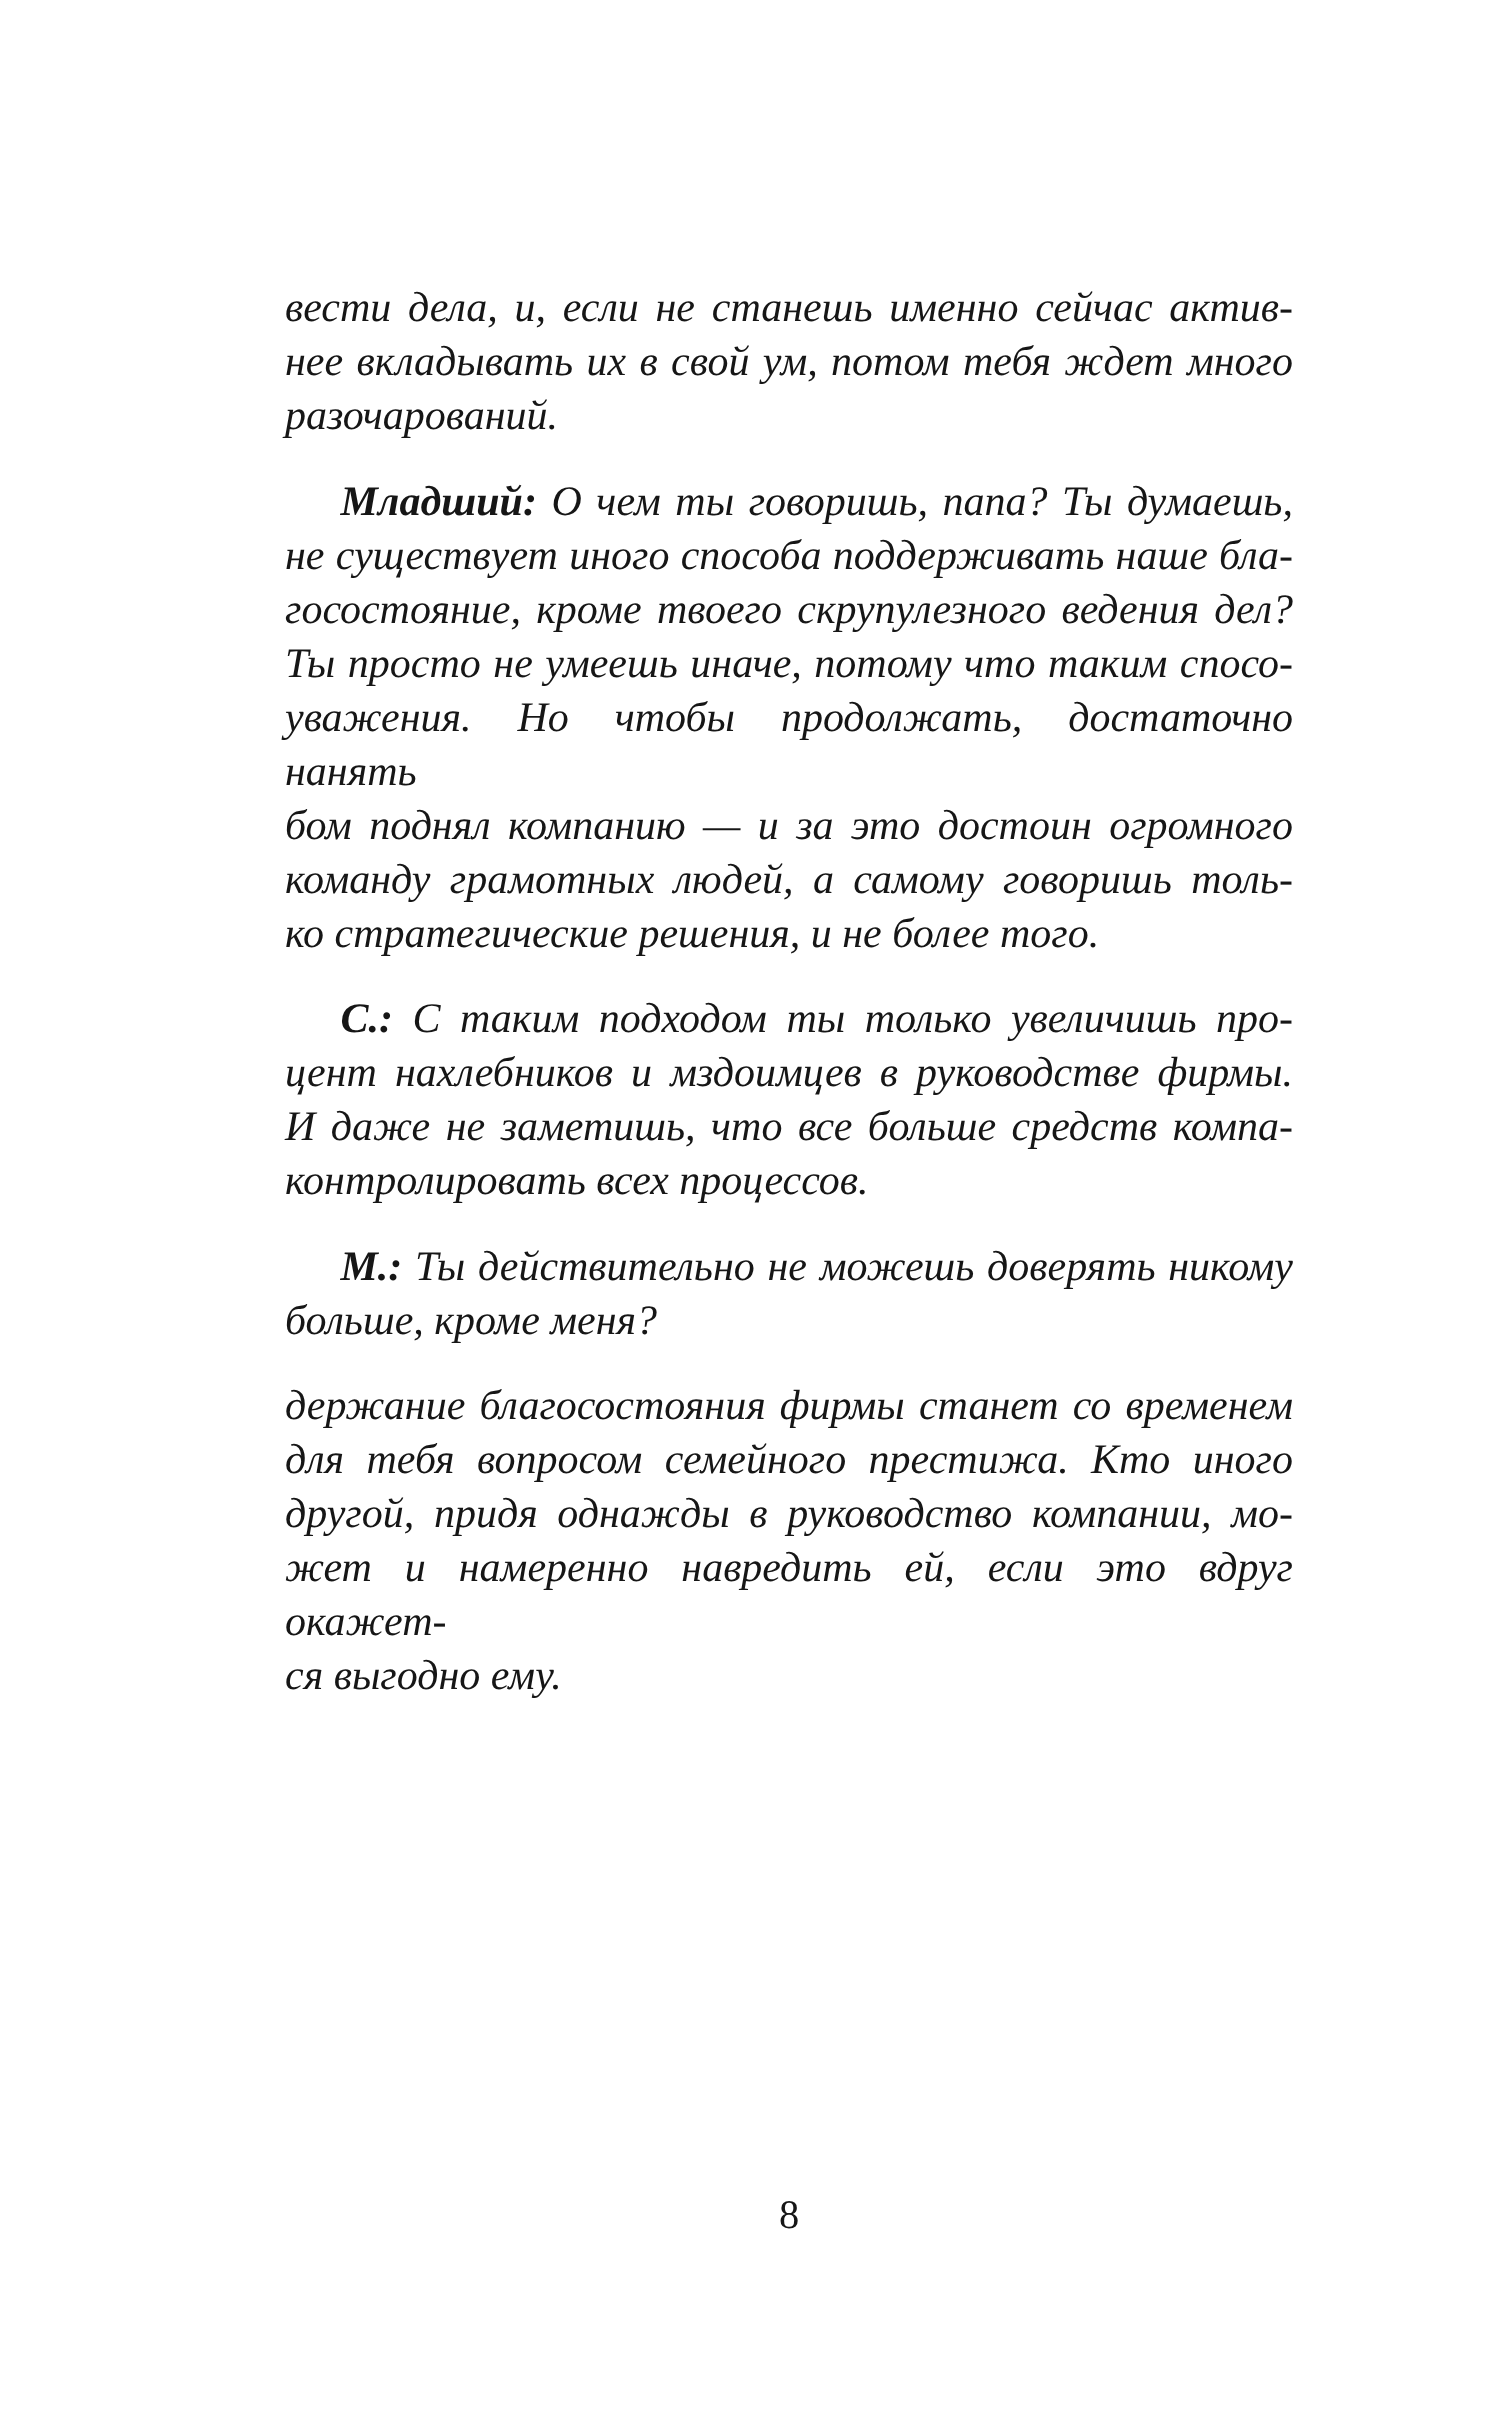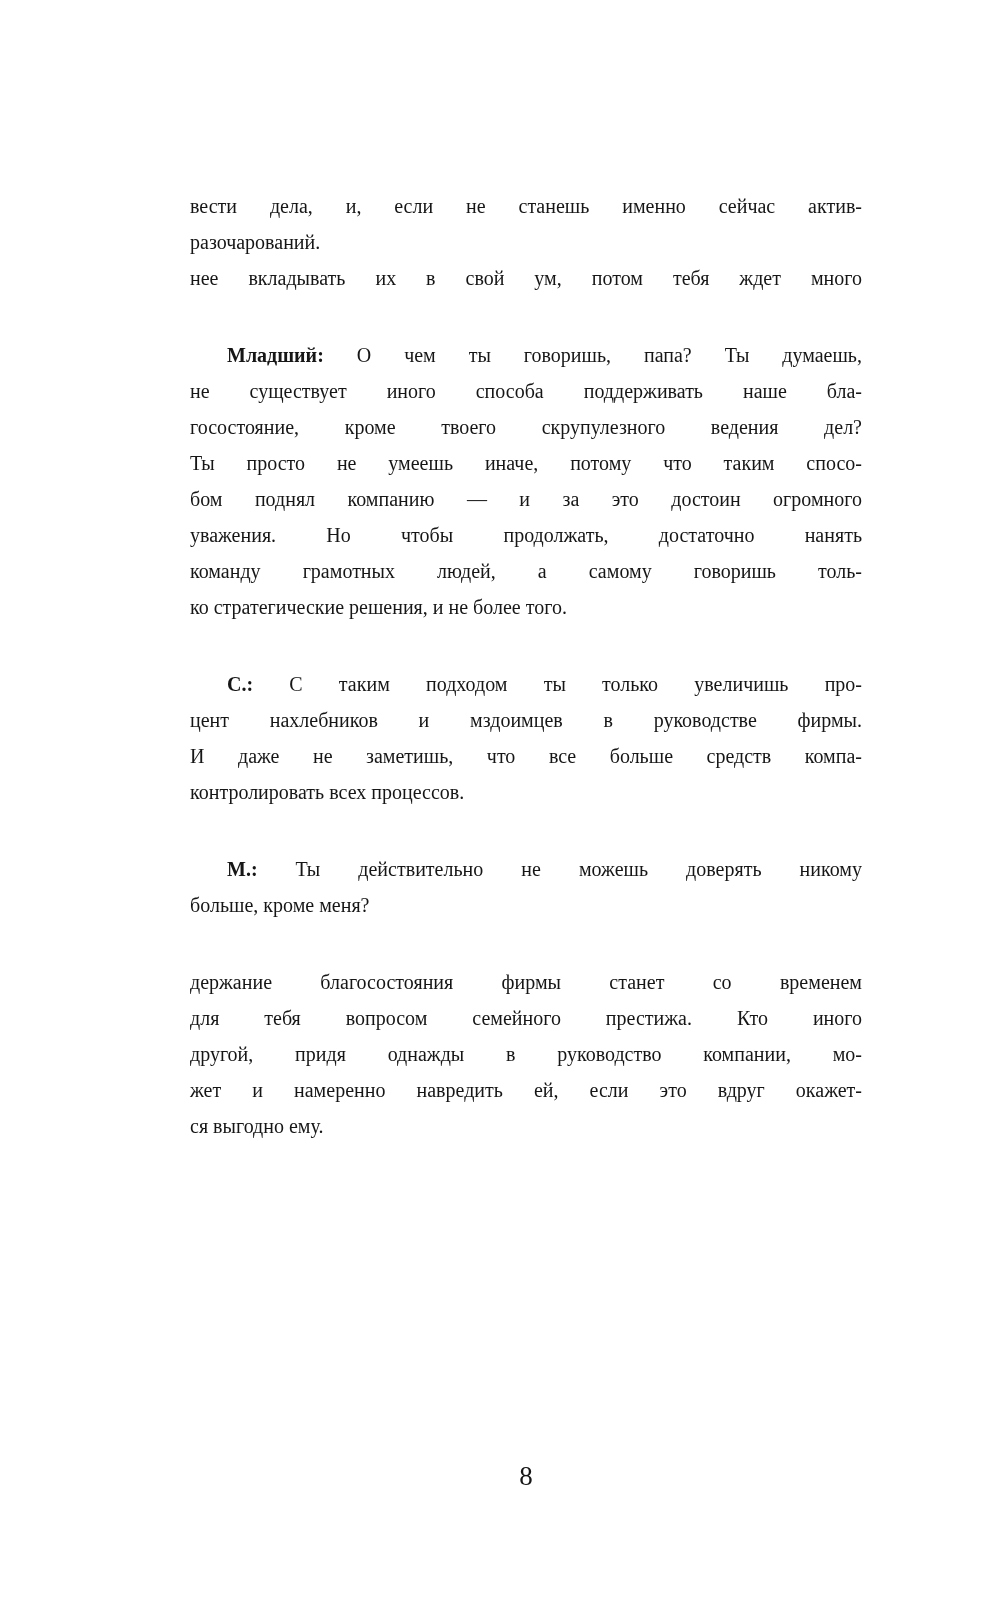--- a/index.html
+++ b/index.html
@@ -34,13 +34,14 @@
     margin-top: 41px;
   }
   .line {
-    font-size: 20px;
+    font-size: 28px;
     line-height: 36px;
     text-align: justify;
     text-align-last: justify;
     -moz-text-align-last: justify;
     white-space: normal;
     color: #161616;
+    font-style: italic;
   }
   .line.last {
     text-align-last: left;

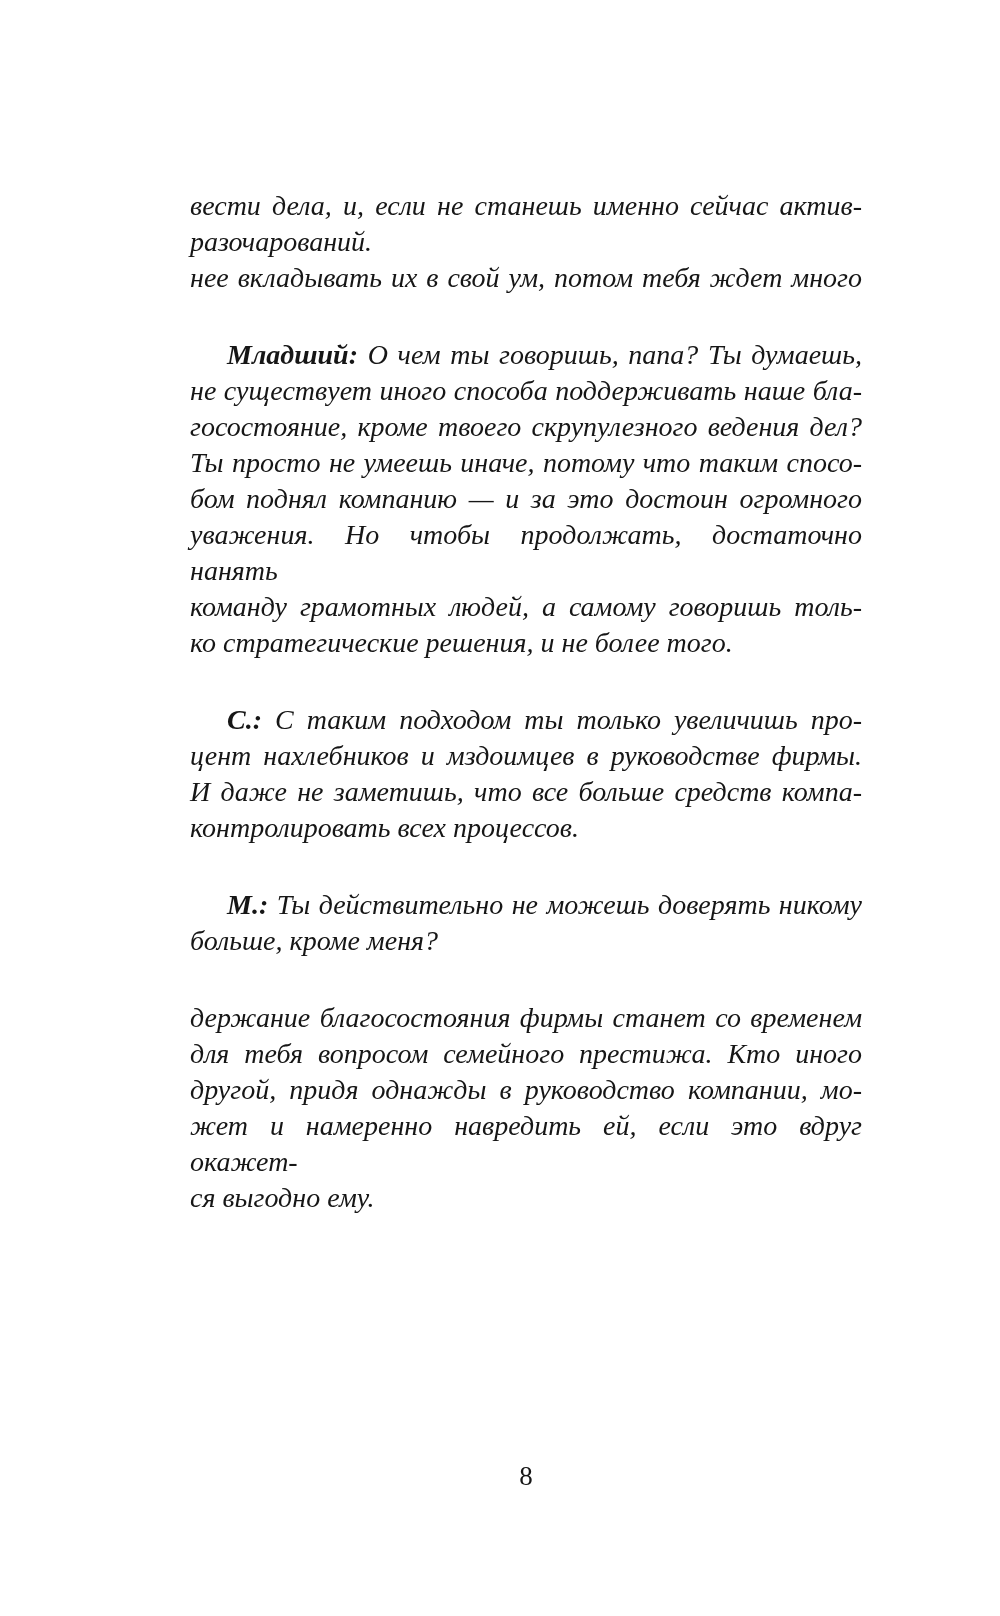--- a/index.html
+++ b/index.html
@@ -71,8 +71,8 @@
   <div class="text-block">
       <div class="para">
         <div class="line">вести дела, и, если не станешь именно сейчас актив-</div>
+        <div class="line">нее вкладывать их в свой ум, потом тебя ждет много</div>
         <div class="line last">разочарований.</div>
-        <div class="line">нее вкладывать их в свой ум, потом тебя ждет много</div>
       </div>
       <div class="para">
         <div class="line indent"><span class="speaker">Младший:</span> О чем ты говоришь, папа? Ты думаешь,</div>

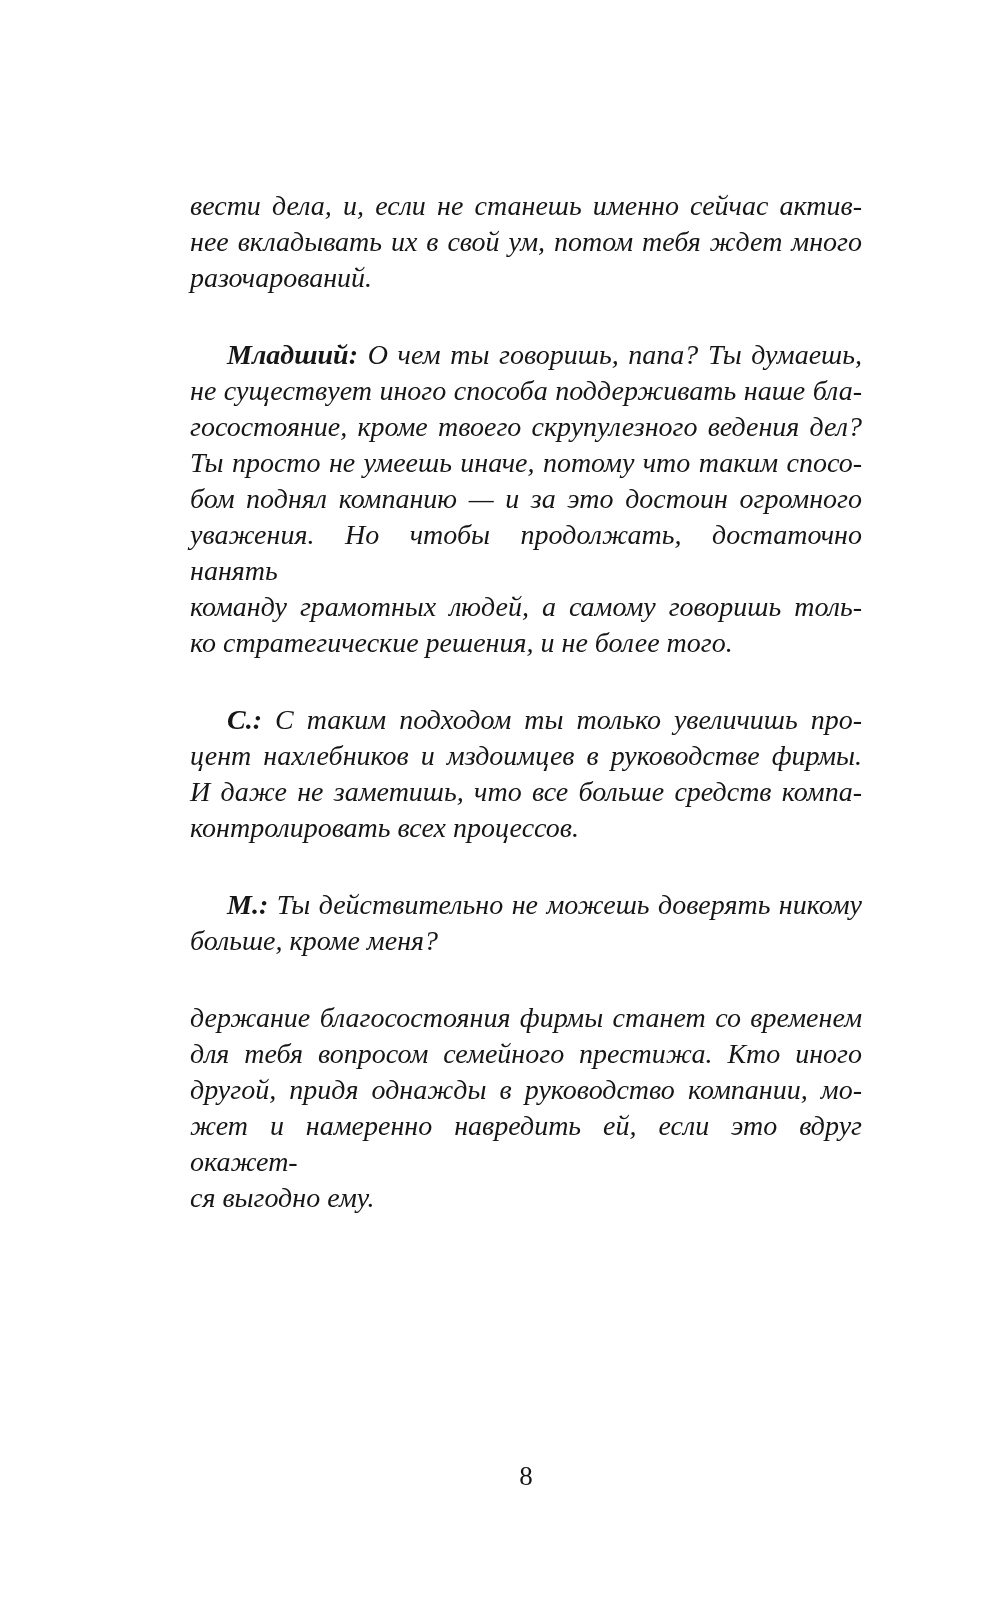--- a/index.html
+++ b/index.html
@@ -31,7 +31,7 @@
     padding: 0;
   }
   .para + .para {
-    margin-top: 41px;
+    margin-top: 21px;
   }
   .line {
     font-size: 28px;

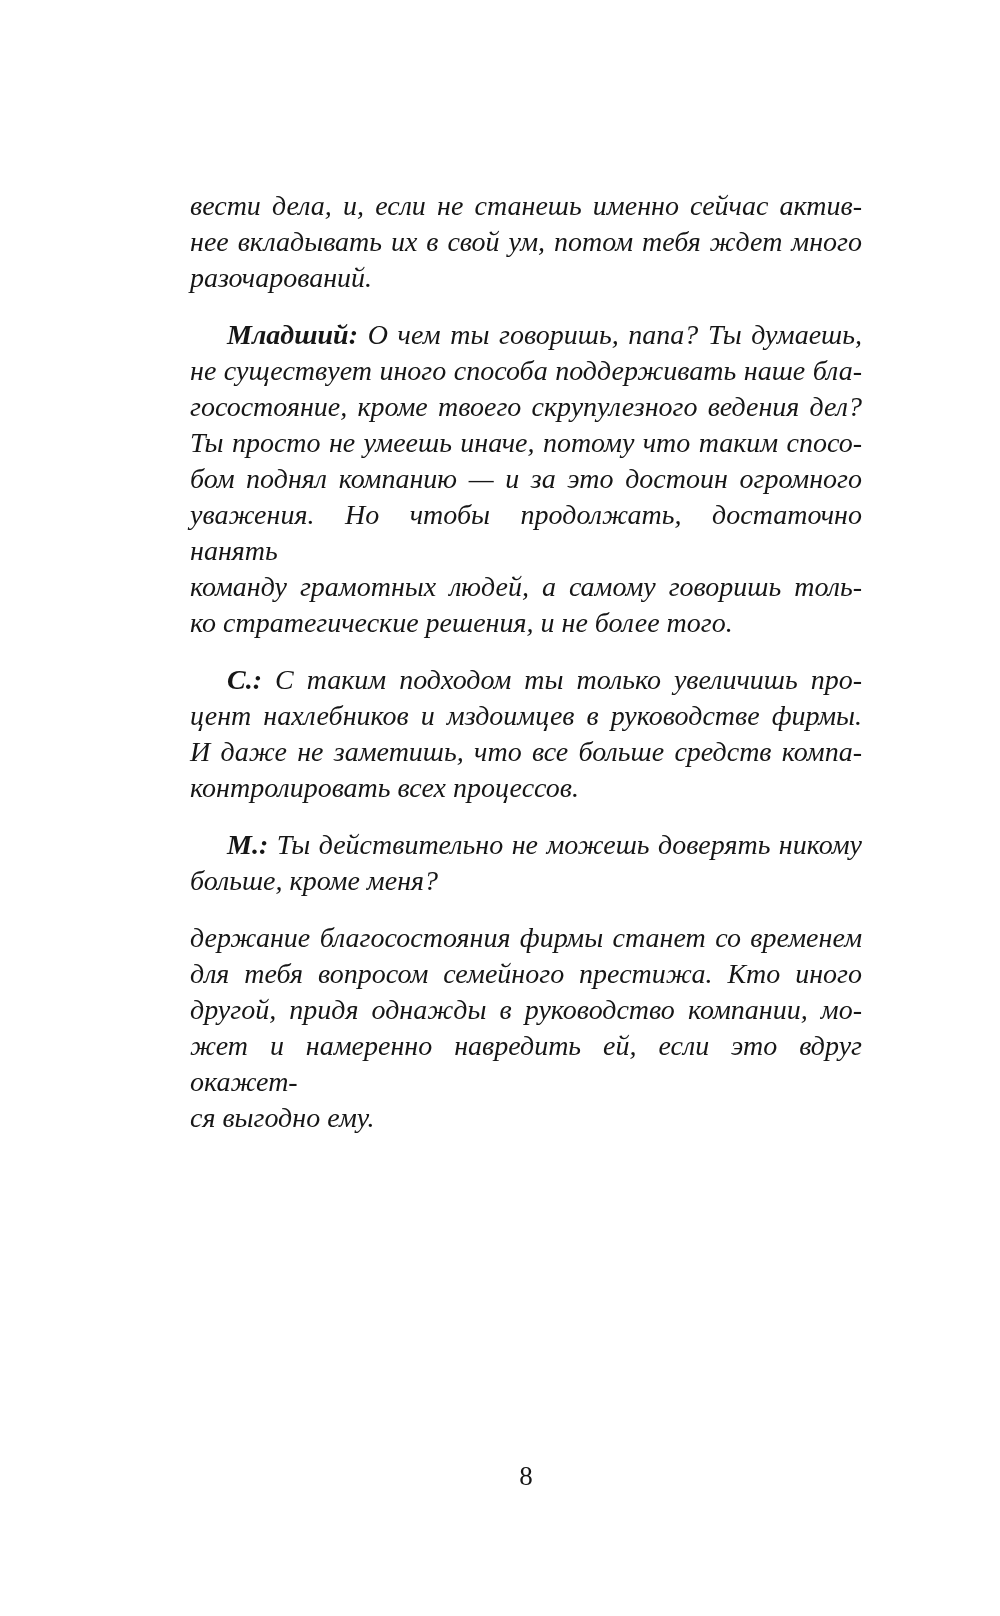--- a/index.html
+++ b/index.html
@@ -79,8 +79,8 @@
         <div class="line">не существует иного способа поддерживать наше бла-</div>
         <div class="line">госостояние, кроме твоего скрупулезного ведения дел?</div>
         <div class="line">Ты просто не умеешь иначе, потому что таким спосо-</div>
+        <div class="line">уважения. Но чтобы продолжать, достаточно нанять</div>
         <div class="line">бом поднял компанию — и за это достоин огромного</div>
-        <div class="line">уважения. Но чтобы продолжать, достаточно нанять</div>
         <div class="line">команду грамотных людей, а самому говоришь толь-</div>
         <div class="line last">ко стратегические решения, и не более того.</div>
       </div>

